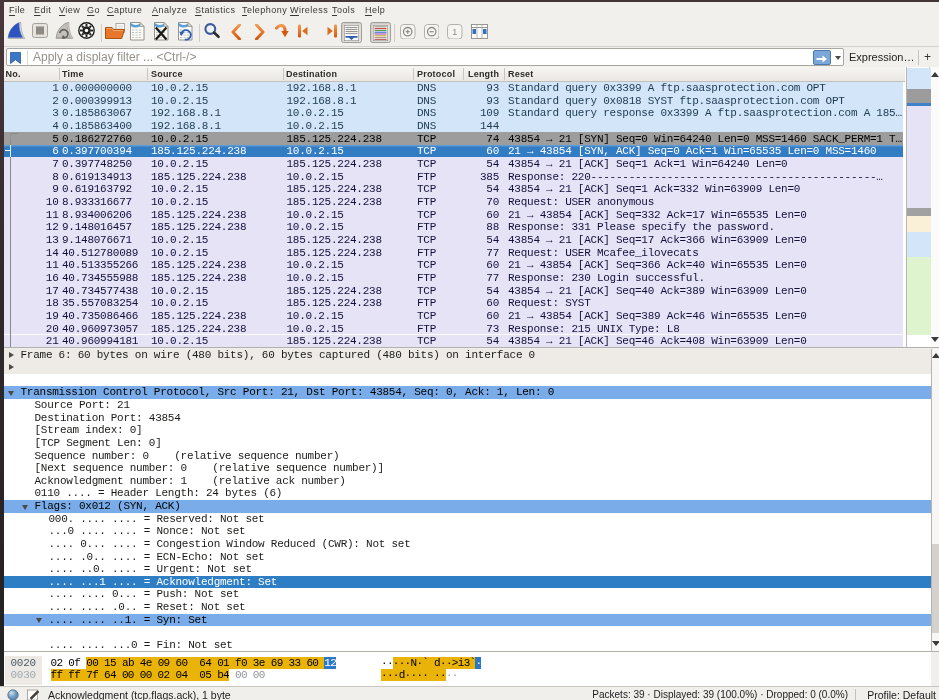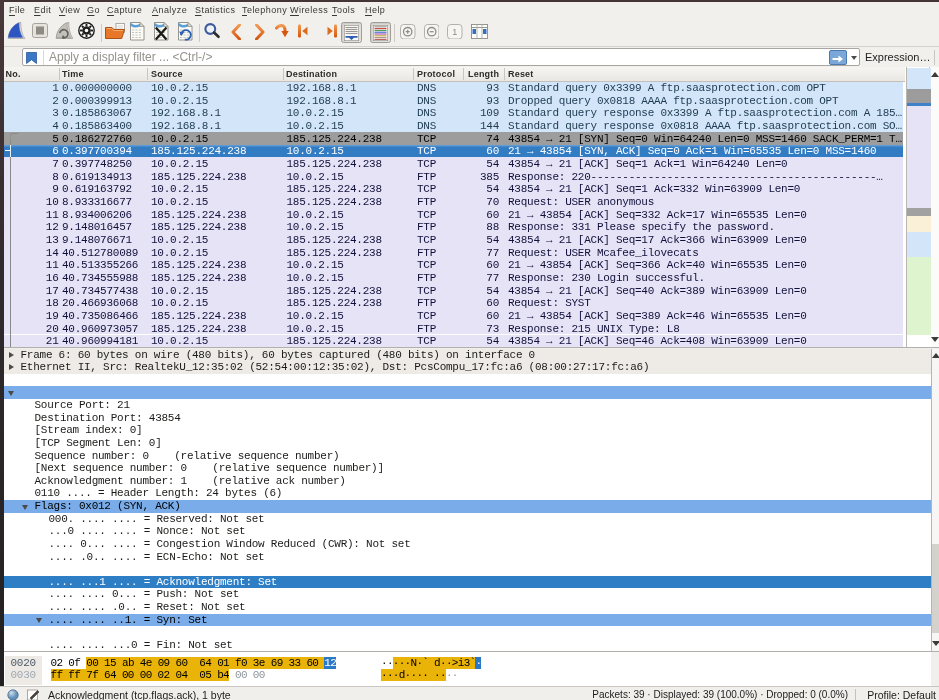--- a/index.html
+++ b/index.html
@@ -10,7 +10,7 @@
 .mi u{text-decoration:underline;text-underline-offset:2px}
 #toolbar{left:4px;top:20px;right:0;height:27px;background:#f2f0ed;border-bottom:1px solid #d6d3ce}
 .tsep{position:absolute;top:4px;height:18px;width:1px;background:#cfccc6}
-#filterbar{left:20px;top:48px;right:0;height:19px;background:#f2f0ed}
+#filterbar{left:4px;top:48px;right:0;height:19px;background:#f2f0ed}
 #finput{position:absolute;left:2px;top:0px;width:838px;height:18px;background:#fff;border:1px solid #a9a6a1;border-radius:2px}
 #fph{position:absolute;left:29px;top:2px;font-size:12px;color:#95928c}
 #plist{left:4px;top:67px;width:935px;height:280px;background:#fff}

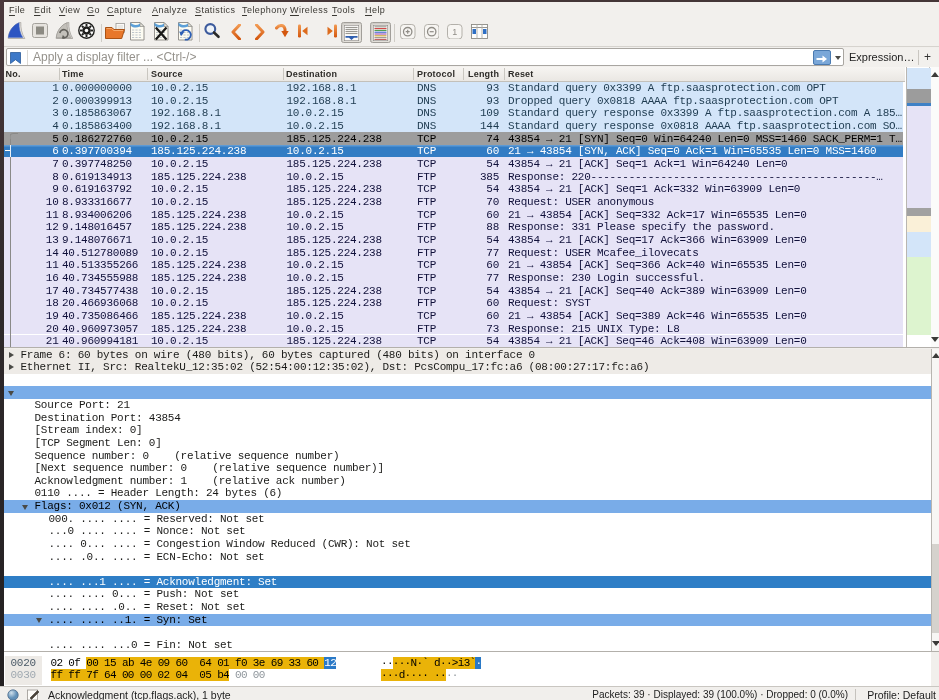--- a/index.html
+++ b/index.html
@@ -243,7 +243,7 @@
 <span class="hlbl" style="left:504px">Reset</span>
 </div>
 <div class="prow mono dns" style="top:14.5px"><span class="c-no">1</span><span class="c-t">0.000000000</span><span class="c-s">10.0.2.15</span><span class="c-d">192.168.8.1</span><span class="c-p">DNS</span><span class="c-l">93</span><span class="c-i">Standard query 0x3399 A ftp.saasprotection.com OPT</span></div>
-<div class="prow mono dns" style="top:27.15px"><span class="c-no">2</span><span class="c-t">0.000399913</span><span class="c-s">10.0.2.15</span><span class="c-d">192.168.8.1</span><span class="c-p">DNS</span><span class="c-l">93</span><span class="c-i">Dropped query 0x0818 AAAA ftp.saasprotection.com OPT</span></div>
+<div class="prow mono dns" style="top:27.15px"><span class="c-no">2</span><span class="c-t">0.000399913</span><span class="c-s">10.0.2.15</span><span class="c-d">192.168.8.1</span><span class="c-p">DNS</span><span class="c-l">93</span><span class="c-i">Standard query 0x0818 SYST ftp.saasprotection.com OPT</span></div>
 <div class="prow mono dns" style="top:39.8px"><span class="c-no">3</span><span class="c-t">0.185863067</span><span class="c-s">192.168.8.1</span><span class="c-d">10.0.2.15</span><span class="c-p">DNS</span><span class="c-l">109</span><span class="c-i">Standard query response 0x3399 A ftp.saasprotection.com A 185…</span></div>
 <div class="prow mono dns" style="top:52.45px"><span class="c-no">4</span><span class="c-t">0.185863400</span><span class="c-s">192.168.8.1</span><span class="c-d">10.0.2.15</span><span class="c-p">DNS</span><span class="c-l">144</span><span class="c-i">Standard query response 0x0818 AAAA ftp.saasprotection.com SO…</span></div>
 <div class="prow mono gray" style="top:65.1px"><span class="c-no">5</span><span class="c-t">0.186272760</span><span class="c-s">10.0.2.15</span><span class="c-d">185.125.224.238</span><span class="c-p">TCP</span><span class="c-l">74</span><span class="c-i">43854 → 21 [SYN] Seq=0 Win=64240 Len=0 MSS=1460 SACK_PERM=1 T…</span></div>

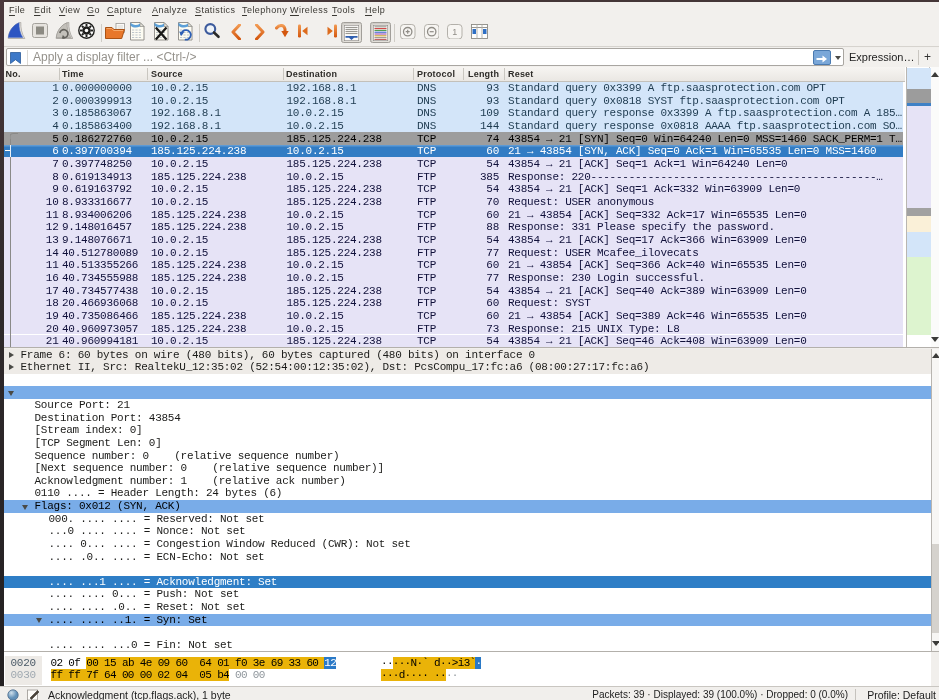--- a/index.html
+++ b/index.html
@@ -245,7 +245,7 @@
 <div class="prow mono dns" style="top:14.5px"><span class="c-no">1</span><span class="c-t">0.000000000</span><span class="c-s">10.0.2.15</span><span class="c-d">192.168.8.1</span><span class="c-p">DNS</span><span class="c-l">93</span><span class="c-i">Standard query 0x3399 A ftp.saasprotection.com OPT</span></div>
 <div class="prow mono dns" style="top:27.15px"><span class="c-no">2</span><span class="c-t">0.000399913</span><span class="c-s">10.0.2.15</span><span class="c-d">192.168.8.1</span><span class="c-p">DNS</span><span class="c-l">93</span><span class="c-i">Standard query 0x0818 SYST ftp.saasprotection.com OPT</span></div>
 <div class="prow mono dns" style="top:39.8px"><span class="c-no">3</span><span class="c-t">0.185863067</span><span class="c-s">192.168.8.1</span><span class="c-d">10.0.2.15</span><span class="c-p">DNS</span><span class="c-l">109</span><span class="c-i">Standard query response 0x3399 A ftp.saasprotection.com A 185…</span></div>
-<div class="prow mono dns" style="top:52.45px"><span class="c-no">4</span><span class="c-t">0.185863400</span><span class="c-s">192.168.8.1</span><span class="c-d">10.0.2.15</span><span class="c-p">DNS</span><span class="c-l">144</span><span class="c-i">Standard query response 0x0818 AAAA ftp.saasprotection.com SO…</span></div>
+<div class="prow mono dns" style="top:52.45px"><span class="c-no">4</span><span class="c-t">0.185863400</span><span class="c-s">192.168.8.1</span><span class="c-d">10.0.2.15</span><span class="c-p">DNS</span><span class="c-l">144</span></div>
 <div class="prow mono gray" style="top:65.1px"><span class="c-no">5</span><span class="c-t">0.186272760</span><span class="c-s">10.0.2.15</span><span class="c-d">185.125.224.238</span><span class="c-p">TCP</span><span class="c-l">74</span><span class="c-i">43854 → 21 [SYN] Seq=0 Win=64240 Len=0 MSS=1460 SACK_PERM=1 T…</span></div>
 <div class="prow mono sel" style="top:77.75px"><span class="c-no">6</span><span class="c-t">0.397700394</span><span class="c-s">185.125.224.238</span><span class="c-d">10.0.2.15</span><span class="c-p">TCP</span><span class="c-l">60</span><span class="c-i">21 → 43854 [SYN, ACK] Seq=0 Ack=1 Win=65535 Len=0 MSS=1460</span></div>
 <div class="prow mono tcp" style="top:90.4px"><span class="c-no">7</span><span class="c-t">0.397748250</span><span class="c-s">10.0.2.15</span><span class="c-d">185.125.224.238</span><span class="c-p">TCP</span><span class="c-l">54</span><span class="c-i">43854 → 21 [ACK] Seq=1 Ack=1 Win=64240 Len=0</span></div>

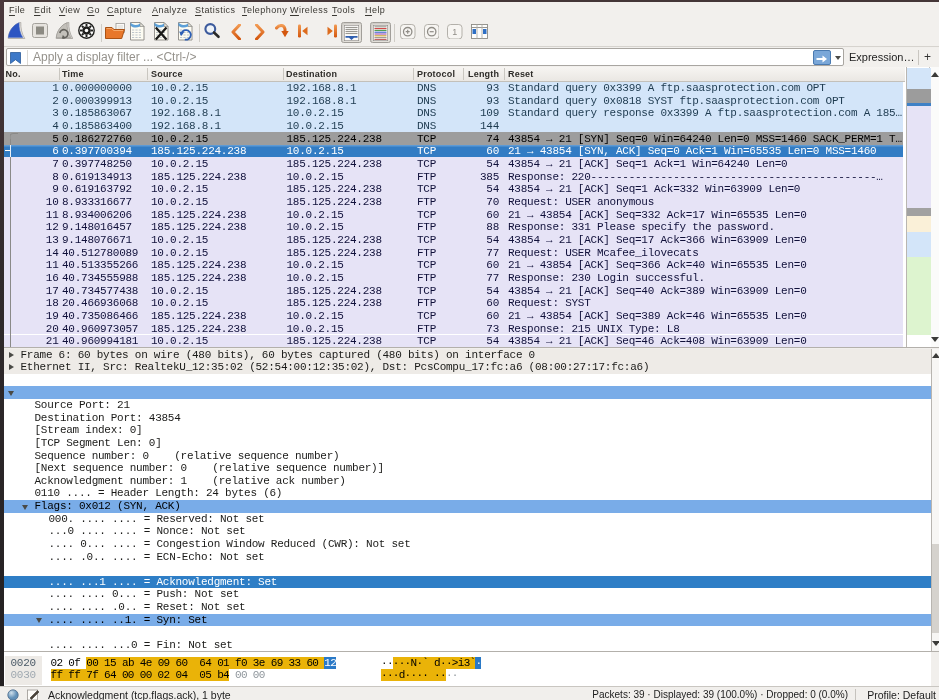--- a/index.html
+++ b/index.html
@@ -259,7 +259,7 @@
 <div class="prow mono tcp" style="top:191.6px"><span class="c-no">11</span><span class="c-t">40.513355266</span><span class="c-s">185.125.224.238</span><span class="c-d">10.0.2.15</span><span class="c-p">TCP</span><span class="c-l">60</span><span class="c-i">21 → 43854 [ACK] Seq=366 Ack=40 Win=65535 Len=0</span></div>
 <div class="prow mono tcp" style="top:204.25px"><span class="c-no">16</span><span class="c-t">40.734555988</span><span class="c-s">185.125.224.238</span><span class="c-d">10.0.2.15</span><span class="c-p">FTP</span><span class="c-l">77</span><span class="c-i">Response: 230 Login successful.</span></div>
 <div class="prow mono tcp" style="top:216.9px"><span class="c-no">17</span><span class="c-t">40.734577438</span><span class="c-s">10.0.2.15</span><span class="c-d">185.125.224.238</span><span class="c-p">TCP</span><span class="c-l">54</span><span class="c-i">43854 → 21 [ACK] Seq=40 Ack=389 Win=63909 Len=0</span></div>
-<div class="prow mono tcp" style="top:229.55px"><span class="c-no">18</span><span class="c-t">20.466936068</span><span class="c-s">10.0.2.15</span><span class="c-d">185.125.224.238</span><span class="c-p">FTP</span><span class="c-l">60</span><span class="c-i">Request: SYST</span></div>
+<div class="prow mono tcp" style="top:229.55px"><span class="c-no">18</span><span class="c-t">35.557083254</span><span class="c-s">10.0.2.15</span><span class="c-d">185.125.224.238</span><span class="c-p">FTP</span><span class="c-l">60</span><span class="c-i">Request: SYST</span></div>
 <div class="prow mono tcp" style="top:242.20000000000002px"><span class="c-no">19</span><span class="c-t">40.735086466</span><span class="c-s">185.125.224.238</span><span class="c-d">10.0.2.15</span><span class="c-p">TCP</span><span class="c-l">60</span><span class="c-i">21 → 43854 [ACK] Seq=389 Ack=46 Win=65535 Len=0</span></div>
 <div class="prow mono tcp" style="top:254.85px"><span class="c-no">20</span><span class="c-t">40.960973057</span><span class="c-s">185.125.224.238</span><span class="c-d">10.0.2.15</span><span class="c-p">FTP</span><span class="c-l">73</span><span class="c-i">Response: 215 UNIX Type: L8</span></div>
 <div class="prow mono tcp" style="top:267.5px"><span class="c-no">21</span><span class="c-t">40.960994181</span><span class="c-s">10.0.2.15</span><span class="c-d">185.125.224.238</span><span class="c-p">TCP</span><span class="c-l">54</span><span class="c-i">43854 → 21 [ACK] Seq=46 Ack=408 Win=63909 Len=0</span></div>

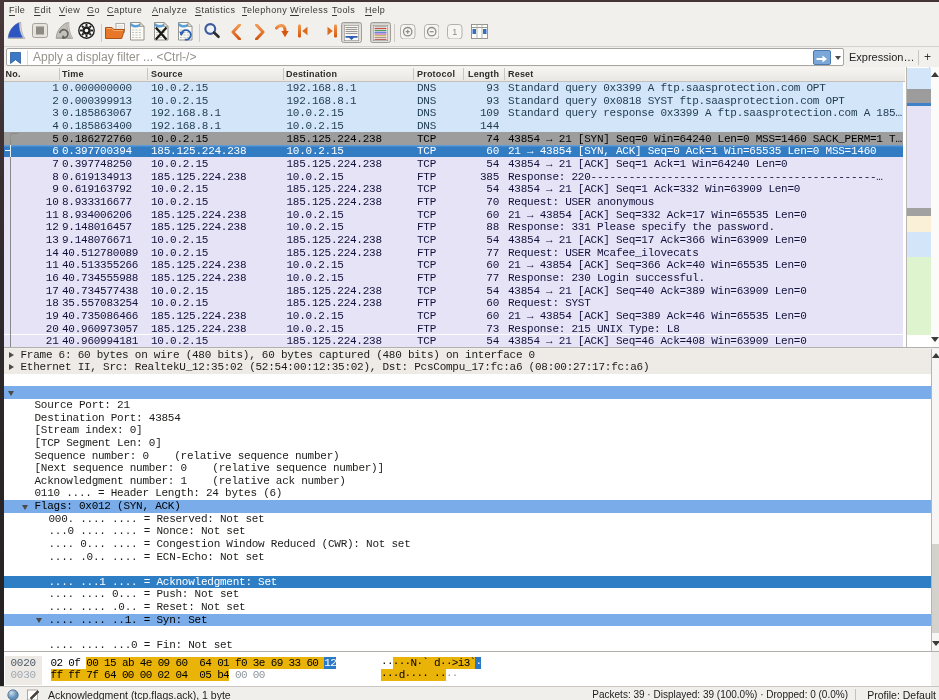--- a/index.html
+++ b/index.html
@@ -288,7 +288,7 @@
 <div class="abs" style="left:4px;top:346.9px;width:935px;height:1px;background:#b3b0ab"></div>
 <div class="abs" id="details">
 <div class="drow mono d-beige" style="top:0.0px"><span class="tri-r" style="left:4.5px"></span><span style="position:absolute;left:16.5px">Frame 6: 60 bytes on wire (480 bits), 60 bytes captured (480 bits) on interface 0</span></div>
-<div class="drow mono d-beige" style="top:12.625px"><span class="tri-r" style="left:4.5px"></span><span style="position:absolute;left:16.5px">Ethernet II, Src: RealtekU_12:35:02 (52:54:00:12:35:02), Dst: PcsCompu_17:fc:a6 (08:00:27:17:fc:a6)</span></div>
+<div class="drow mono d-beige" style="top:12.625px"><span class="tri-r" style="left:4.5px"></span></div>
 <div class="drow mono d-lblue" style="top:37.875px"><span class="tri-d" style="left:3.5px"></span></div>
 <div class="drow mono d-white" style="top:50.5px"><span style="position:absolute;left:30.5px">Source Port: 21</span></div>
 <div class="drow mono d-white" style="top:63.125px"><span style="position:absolute;left:30.5px">Destination Port: 43854</span></div>

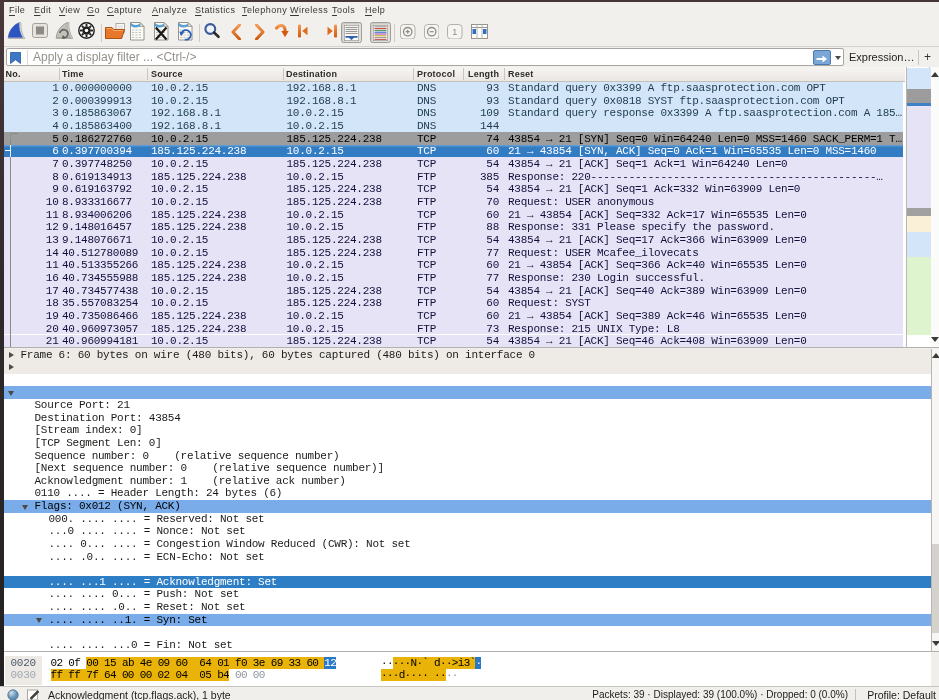--- a/index.html
+++ b/index.html
@@ -289,7 +289,7 @@
 <div class="abs" id="details">
 <div class="drow mono d-beige" style="top:0.0px"><span class="tri-r" style="left:4.5px"></span><span style="position:absolute;left:16.5px">Frame 6: 60 bytes on wire (480 bits), 60 bytes captured (480 bits) on interface 0</span></div>
 <div class="drow mono d-beige" style="top:12.625px"><span class="tri-r" style="left:4.5px"></span></div>
-<div class="drow mono d-lblue" style="top:37.875px"><span class="tri-d" style="left:3.5px"></span></div>
+<div class="drow mono d-lblue" style="top:37.875px"><span class="tri-d" style="left:3.5px"></span><span style="position:absolute;left:16.5px">Transmission Control Protocol, Src Port: 21, Dst Port: 43854, Seq: 0, Ack: 1, Len: 0</span></div>
 <div class="drow mono d-white" style="top:50.5px"><span style="position:absolute;left:30.5px">Source Port: 21</span></div>
 <div class="drow mono d-white" style="top:63.125px"><span style="position:absolute;left:30.5px">Destination Port: 43854</span></div>
 <div class="drow mono d-white" style="top:75.75px"><span style="position:absolute;left:30.5px">[Stream index: 0]</span></div>

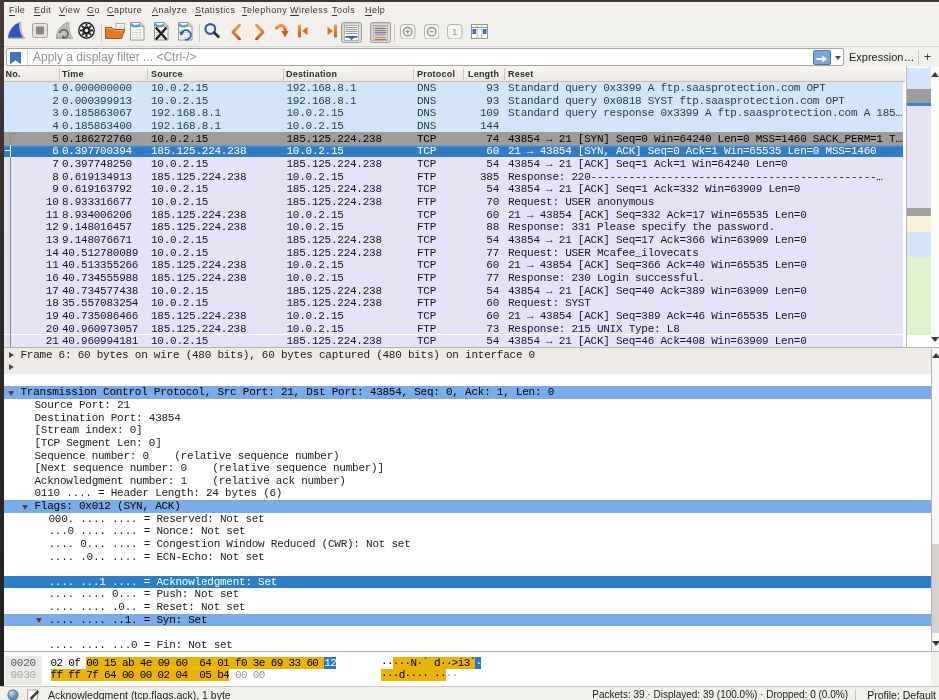--- a/index.html
+++ b/index.html
@@ -303,6 +303,7 @@
 <div class="drow mono d-white" style="top:176.75px"><span style="position:absolute;left:44.5px">...0 .... .... = Nonce: Not set</span></div>
 <div class="drow mono d-white" style="top:189.375px"><span style="position:absolute;left:44.5px">.... 0... .... = Congestion Window Reduced (CWR): Not set</span></div>
 <div class="drow mono d-white" style="top:202.0px"><span style="position:absolute;left:44.5px">.... .0.. .... = ECN-Echo: Not set</span></div>
+<div class="drow mono d-white" style="top:214.625px"><span style="position:absolute;left:44.5px">.... ..0. .... = Urgent: Not set</span></div>
 <div class="drow mono d-sblue" style="top:227.25px"><span style="position:absolute;left:44.5px">.... ...1 .... = Acknowledgment: Set</span></div>
 <div class="drow mono d-white" style="top:239.875px"><span style="position:absolute;left:44.5px">.... .... 0... = Push: Not set</span></div>
 <div class="drow mono d-white" style="top:252.5px"><span style="position:absolute;left:44.5px">.... .... .0.. = Reset: Not set</span></div>

